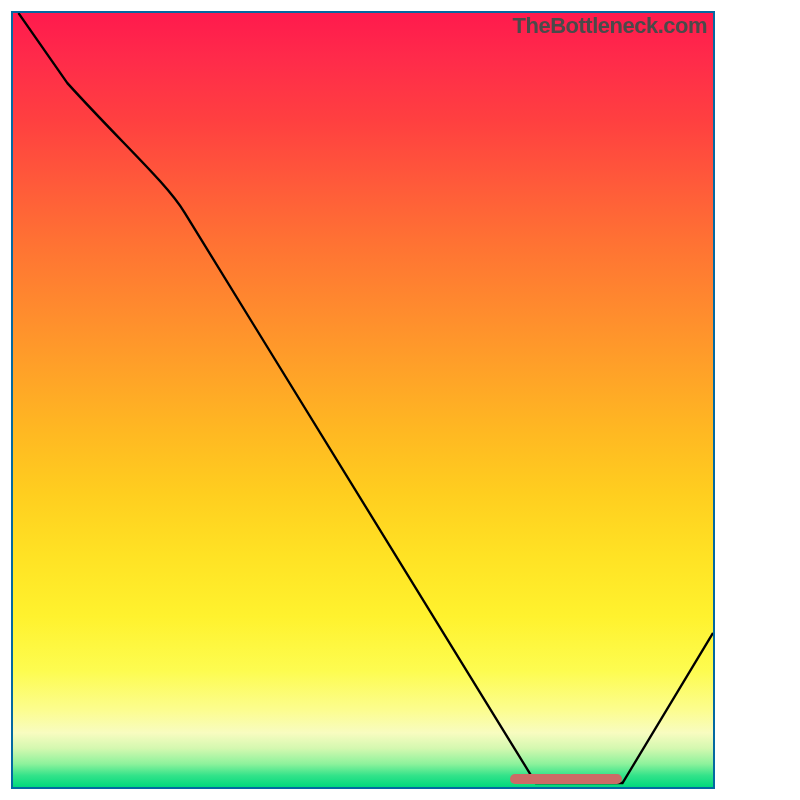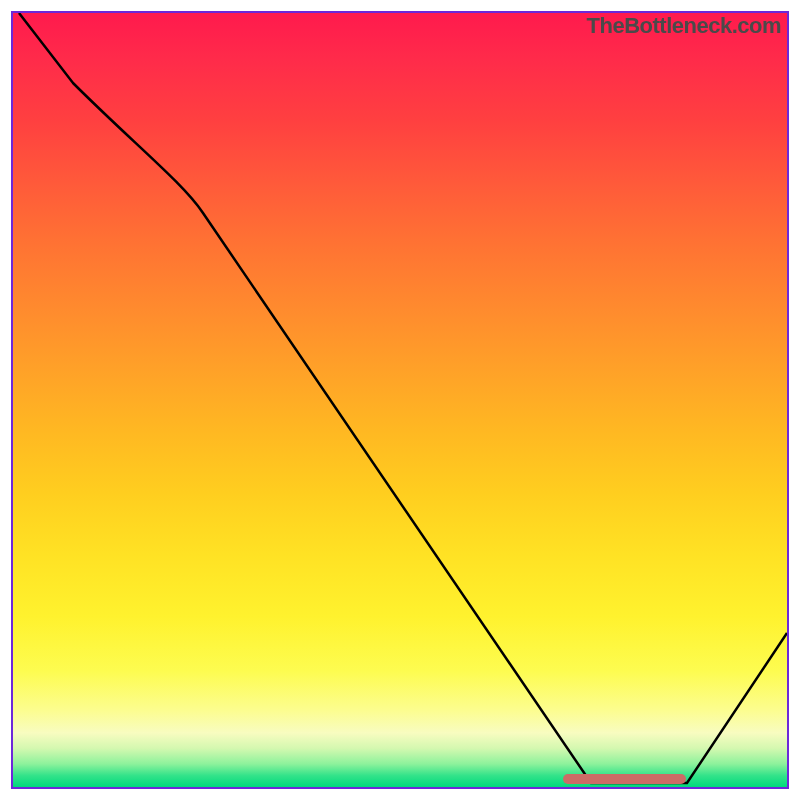--- a/index.html
+++ b/index.html
@@ -15,9 +15,9 @@
     position: absolute;
     left: 11px;
     top: 11px;
-    width: 778px;
+    width: 704px;
     height: 778px;
-    border: 2px solid #6d28d9;
+    border: 2px solid #0369a1;
     box-sizing: border-box;
     overflow: hidden;
   }

